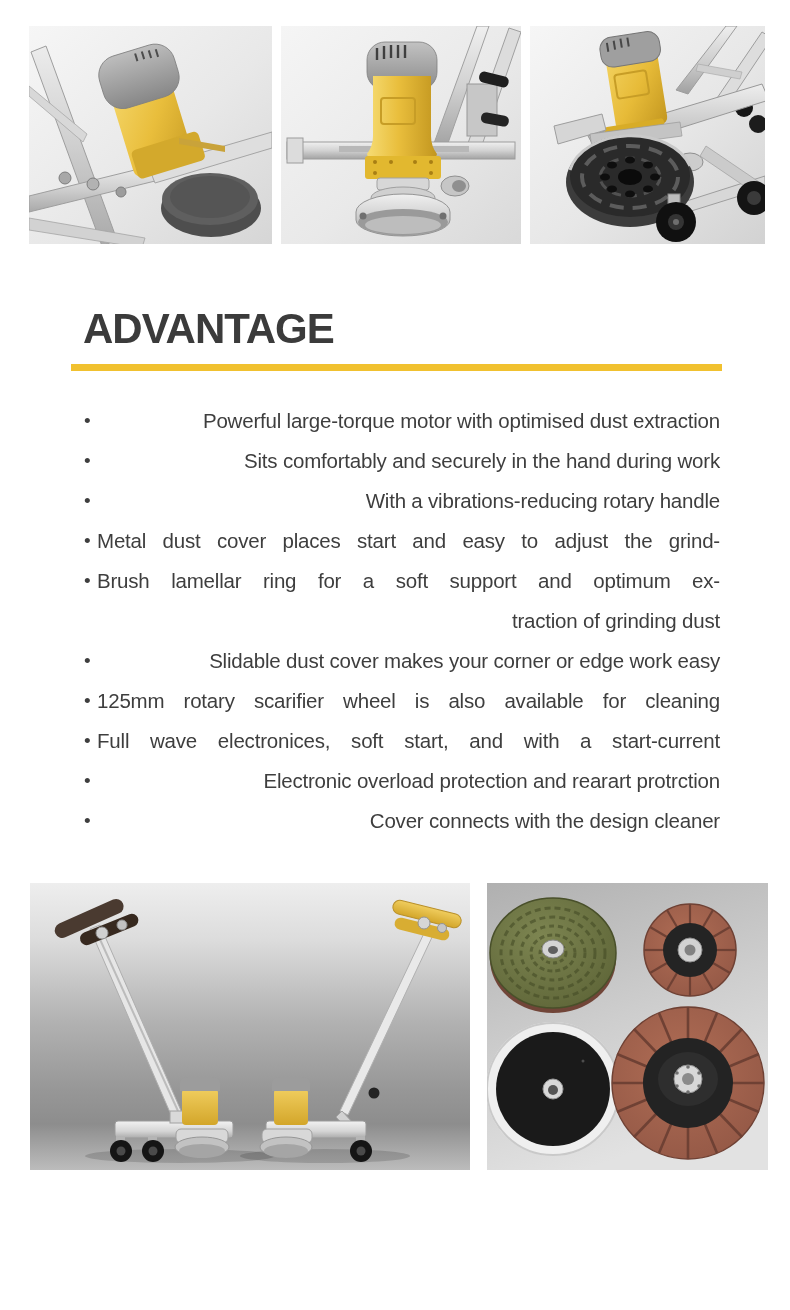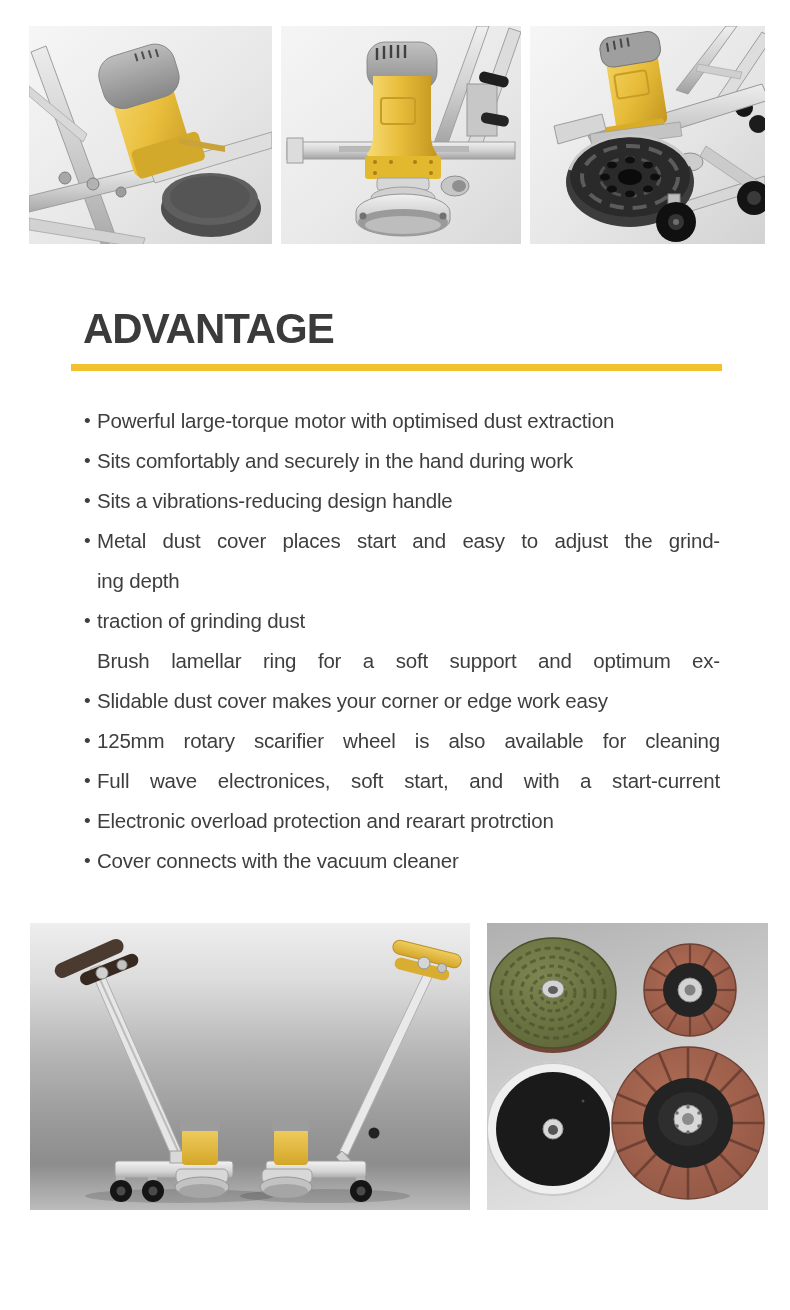--- a/index.html
+++ b/index.html
@@ -29,7 +29,7 @@
   li.adv-item{position:relative;padding-left:14px;color:#3e3e3e;
     font-size:20.5px;line-height:40px;letter-spacing:-0.2px;}
   li.adv-item .marker{position:absolute;left:1px;top:0;line-height:40px;font-size:19px;color:#3e3e3e;}
-  li.adv-item .line{min-height:40px;}
+  li.adv-item .line{min-height:40px;text-align:right;}
   li.adv-item .line.just{text-align:justify;text-align-last:justify;}
 </style>
 </head>

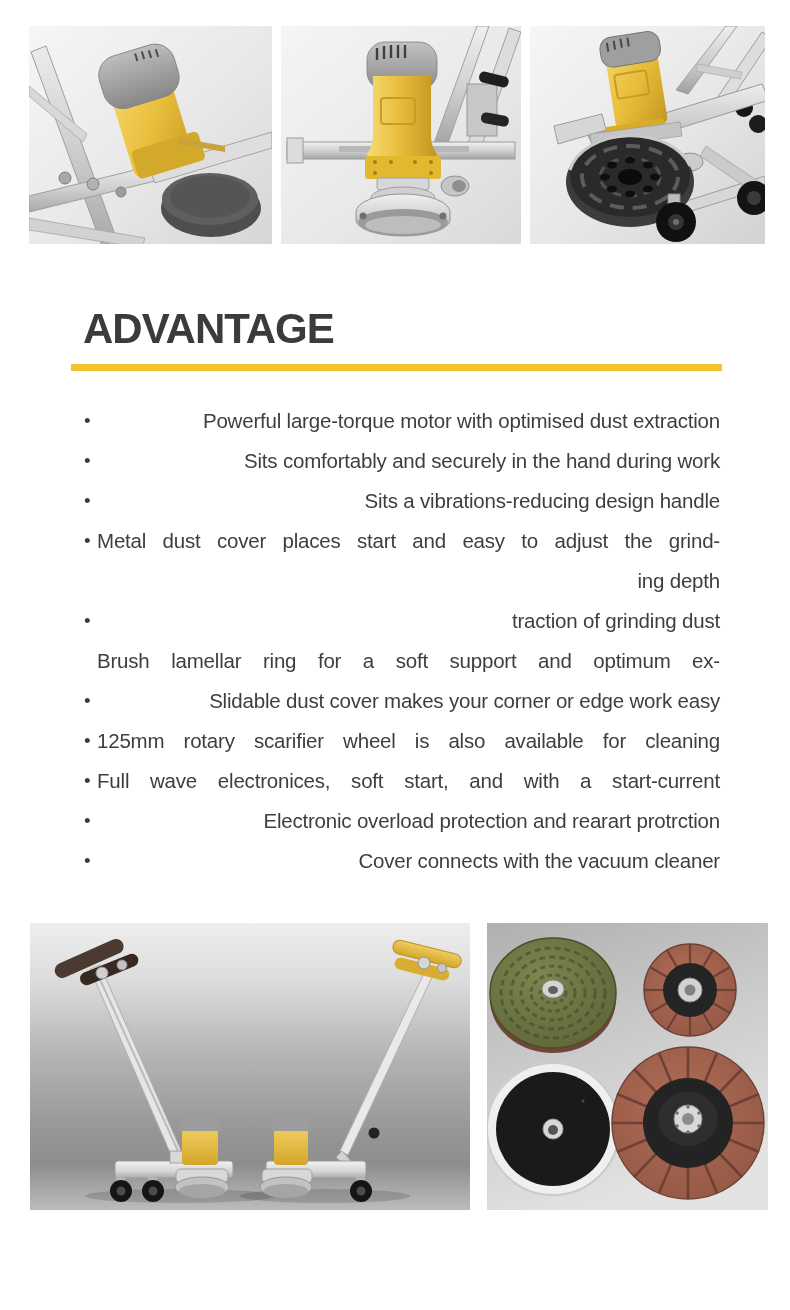--- a/index.html
+++ b/index.html
@@ -266,7 +266,7 @@
         </li>
         <li class="adv-item">
           <span class="marker">•</span>
-          <div class="line">Sits a vibrations-reducing design handle</div>
+          <div class="line">With a vibrations-reducing rotary handle</div>
         </li>
         <li class="adv-item">
           <span class="marker">•</span>

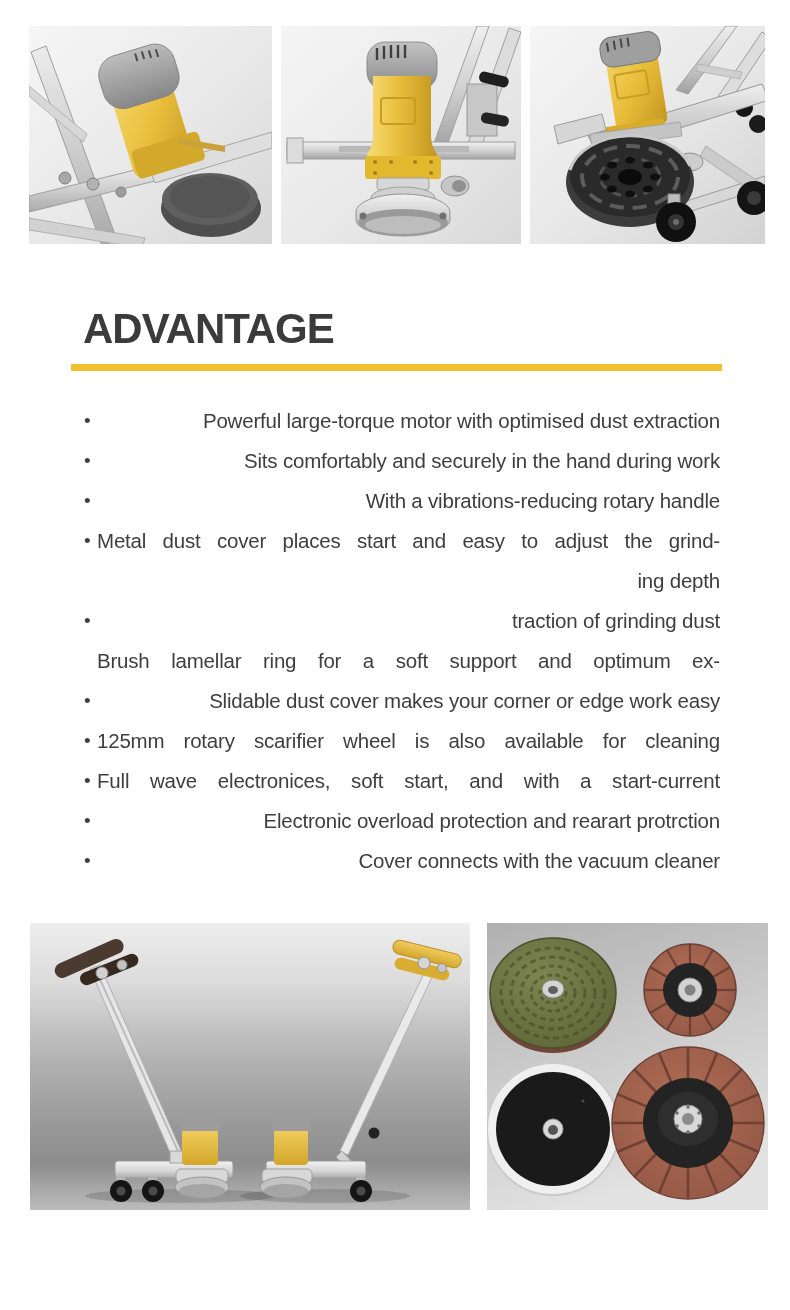--- a/index.html
+++ b/index.html
@@ -271,7 +271,6 @@
         <li class="adv-item">
           <span class="marker">•</span>
           <div class="line just">Metal dust cover places start and easy to adjust the grind-</div>
-          <div class="line">ing depth</div>
         </li>
         <li class="adv-item">
           <span class="marker">•</span>

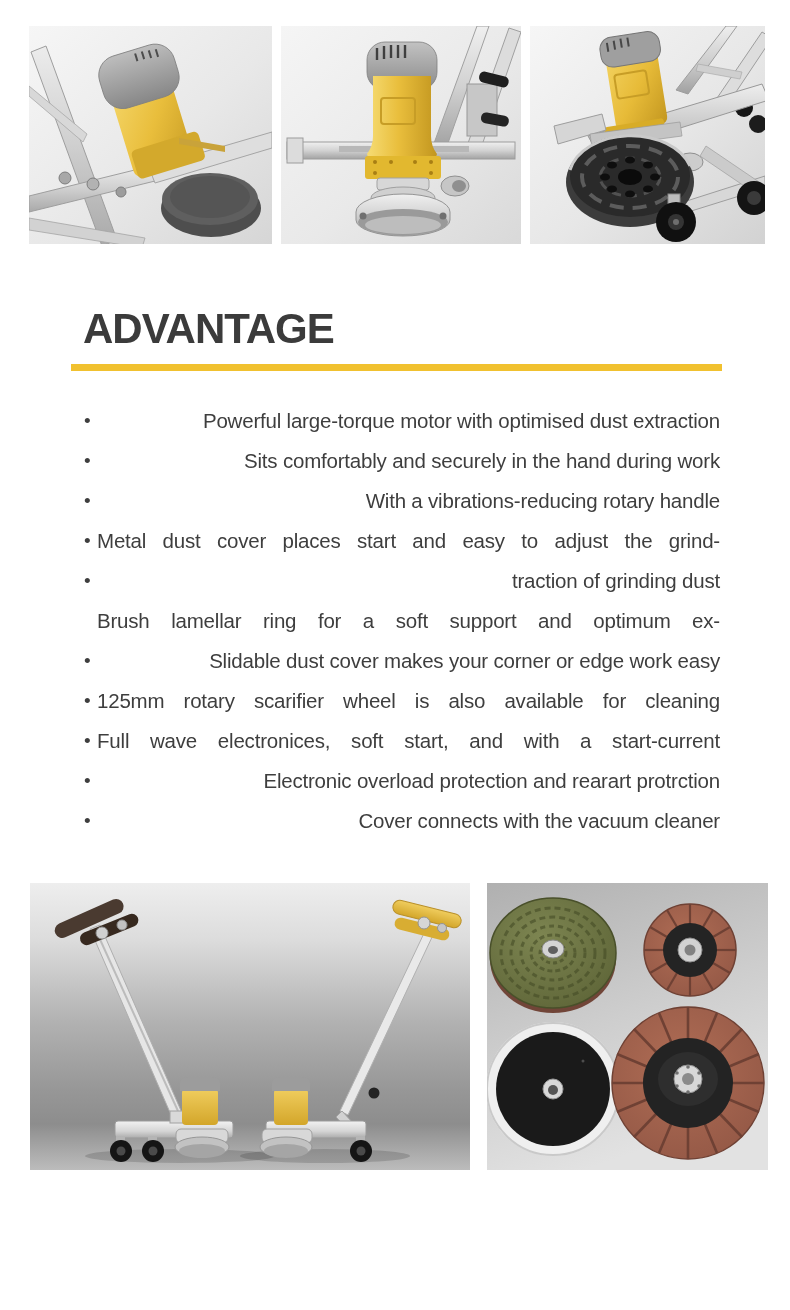--- a/index.html
+++ b/index.html
@@ -274,8 +274,8 @@
         </li>
         <li class="adv-item">
           <span class="marker">•</span>
+          <div class="line just">Brush lamellar ring for a soft support and optimum ex-</div>
           <div class="line">traction of grinding dust</div>
-          <div class="line just">Brush lamellar ring for a soft support and optimum ex-</div>
         </li>
         <li class="adv-item">
           <span class="marker">•</span>

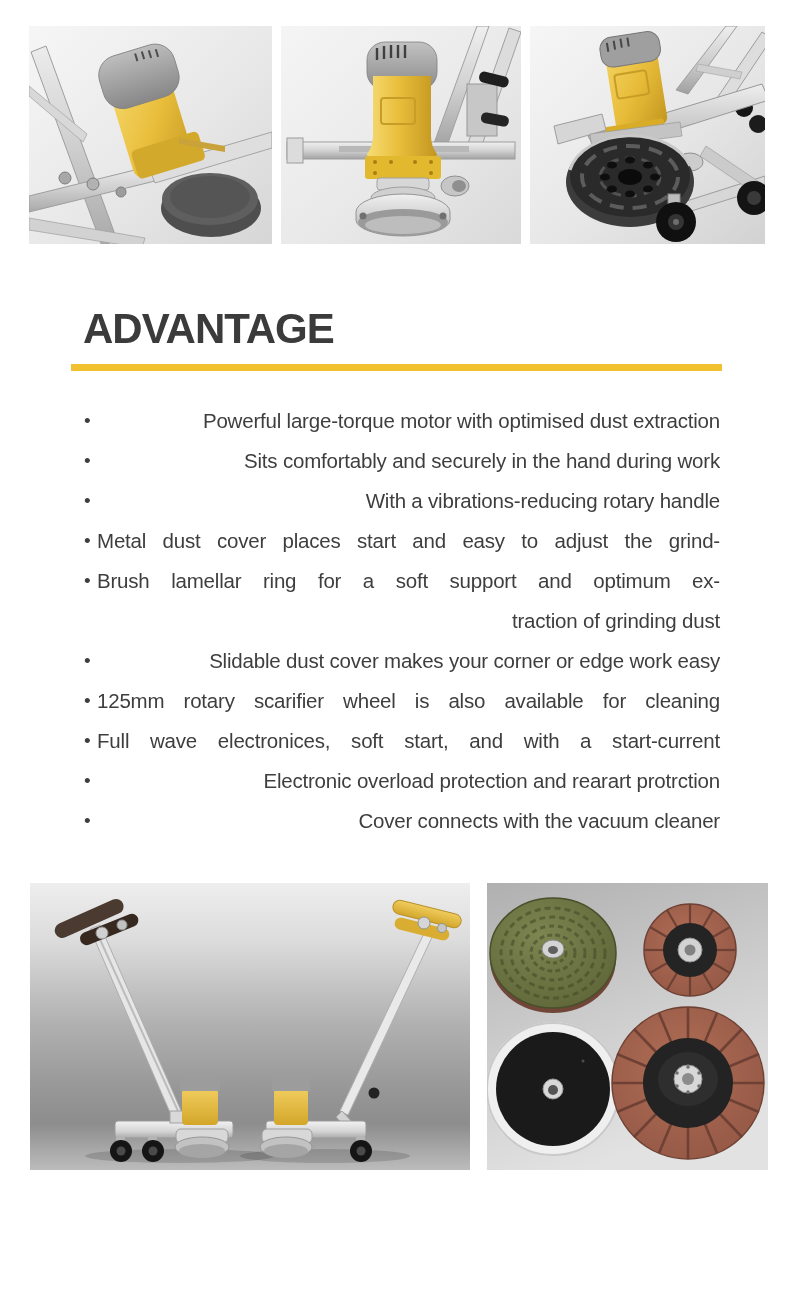--- a/index.html
+++ b/index.html
@@ -295,7 +295,7 @@
         </li>
         <li class="adv-item">
           <span class="marker">•</span>
-          <div class="line">Cover connects with the vacuum cleaner</div>
+          <div class="line">Cover connects with the design cleaner</div>
         </li>
       </ul>
   </section>

